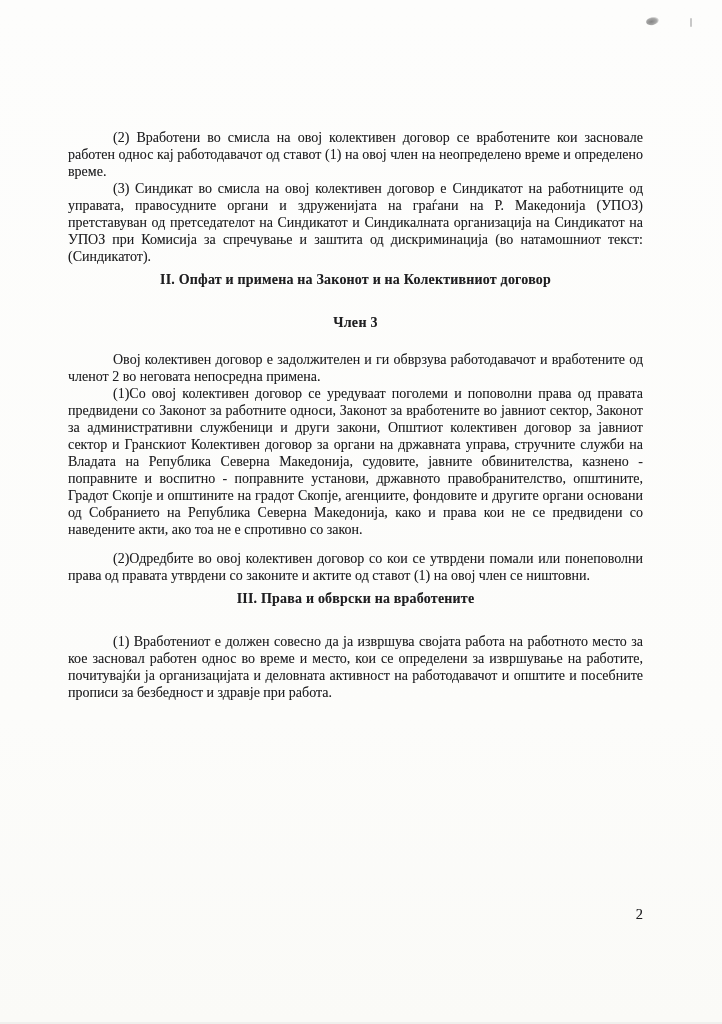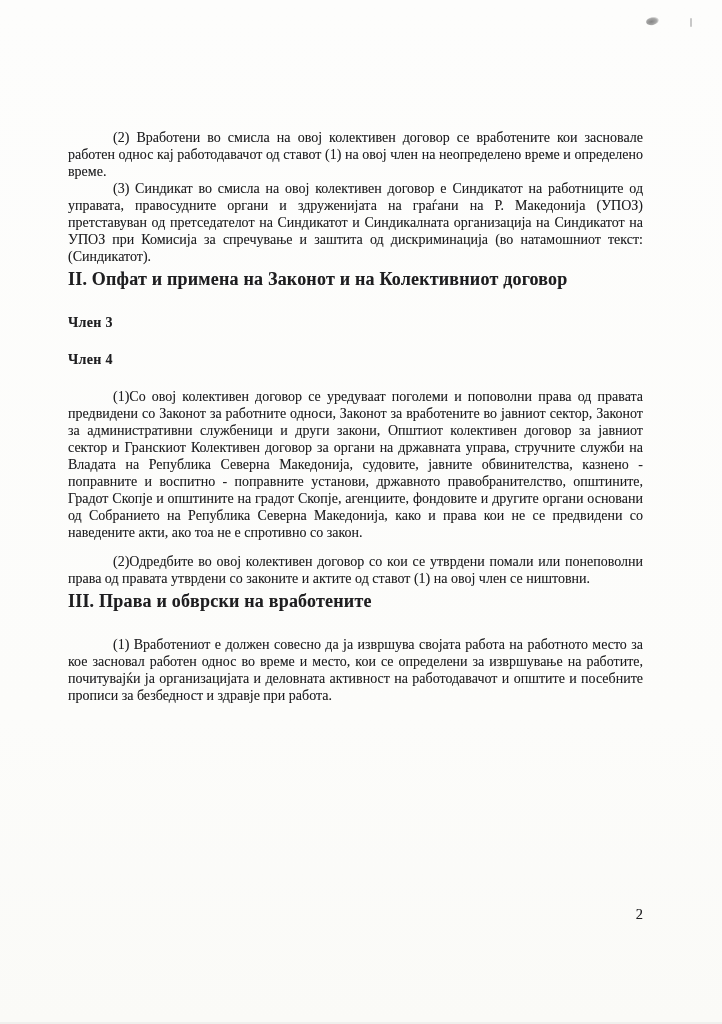--- a/index.html
+++ b/index.html
@@ -43,9 +43,9 @@
 
   .section-heading {
     margin: 6px 0 26px 0;
-    font-size: 18px;
+    font-size: 14px;
     font-weight: bold;
-    text-align: left;
+    text-align: center;
     letter-spacing: 0.2px;
   }
 

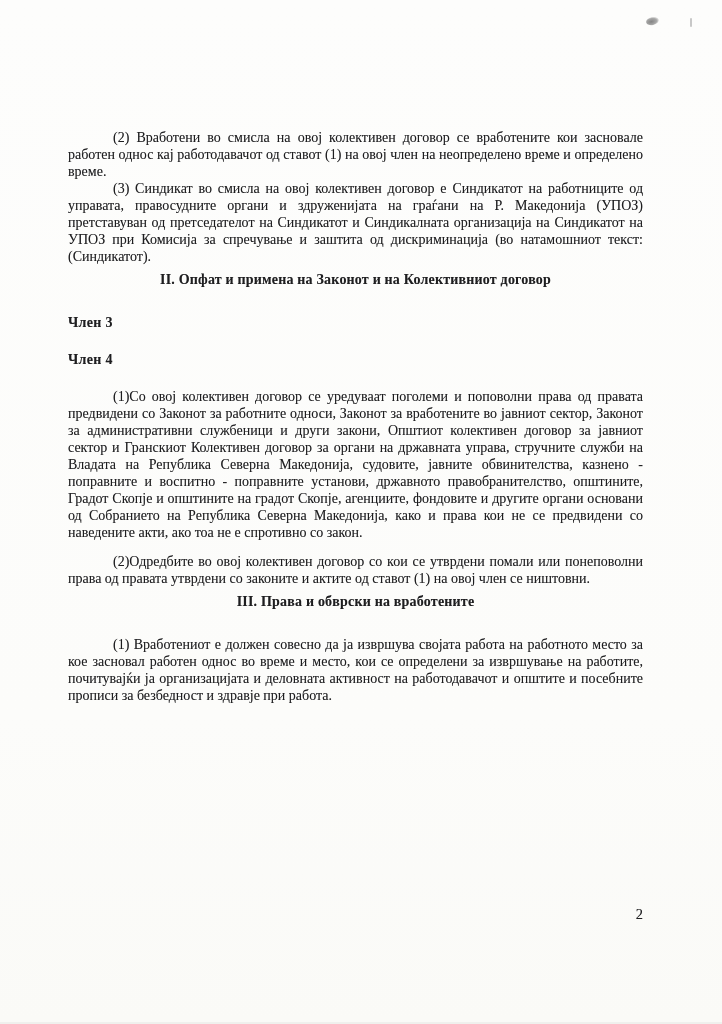--- a/index.html
+++ b/index.html
@@ -53,7 +53,7 @@
     margin: 17px 0 20px 0;
     font-size: 14px;
     font-weight: bold;
-    text-align: left;
+    text-align: center;
     letter-spacing: 0.3px;
   }
 

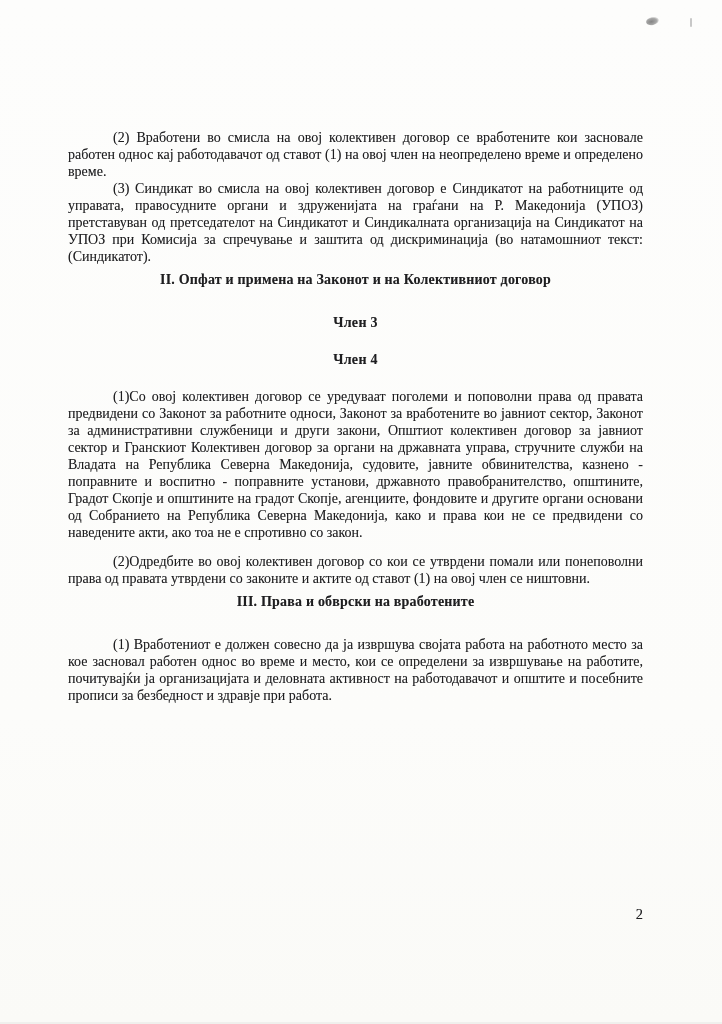--- a/index.html
+++ b/index.html
@@ -104,6 +104,7 @@
       <p class="paragraph">(3) Синдикат во смисла на овој колективен договор е Синдикатот на работниците од управата, правосудните органи и здруженијата на граѓани на Р. Македонија (УПОЗ) претставуван од претседателот на Синдикатот и Синдикалната организација на Синдикатот на УПОЗ при Комисија за спречување и заштита од дискриминација (во натамошниот текст: (Синдикатот).</p>
       <h2 class="section-heading">II. Опфат и примена на Законот и на Колективниот договор</h2>
       <h2 class="article-heading">Член 3</h2>
+      <p class="paragraph">Овој колективен договор е задолжителен и ги обврзува работодавачот и вработените од членот 2 во неговата непосредна примена.</p>
       <h2 class="article-heading">Член 4</h2>
       <p class="paragraph">(1)Со овој колективен договор се уредуваат поголеми и поповолни права од правата предвидени со Законот за работните односи, Законот за вработените во јавниот сектор, Законот за административни службеници и други закони, Општиот колективен договор за јавниот сектор и Гранскиот Колективен договор за органи на државната управа, стручните служби на Владата на Република Северна Македонија, судовите, јавните обвинителства, казнено - поправните и воспитно - поправните установи, државното правобранителство, општините, Градот Скопје и општините на градот Скопје, агенциите, фондовите и другите органи основани од Собранието на Република Северна Македонија, како и права кои не се предвидени со наведените акти, ако тоа не е спротивно со закон.</p>
       <p class="paragraph gap">(2)Одредбите во овој колективен договор со кои се утврдени помали или понеповолни права од правата утврдени со законите и актите од ставот (1) на овој член се ништовни.</p>

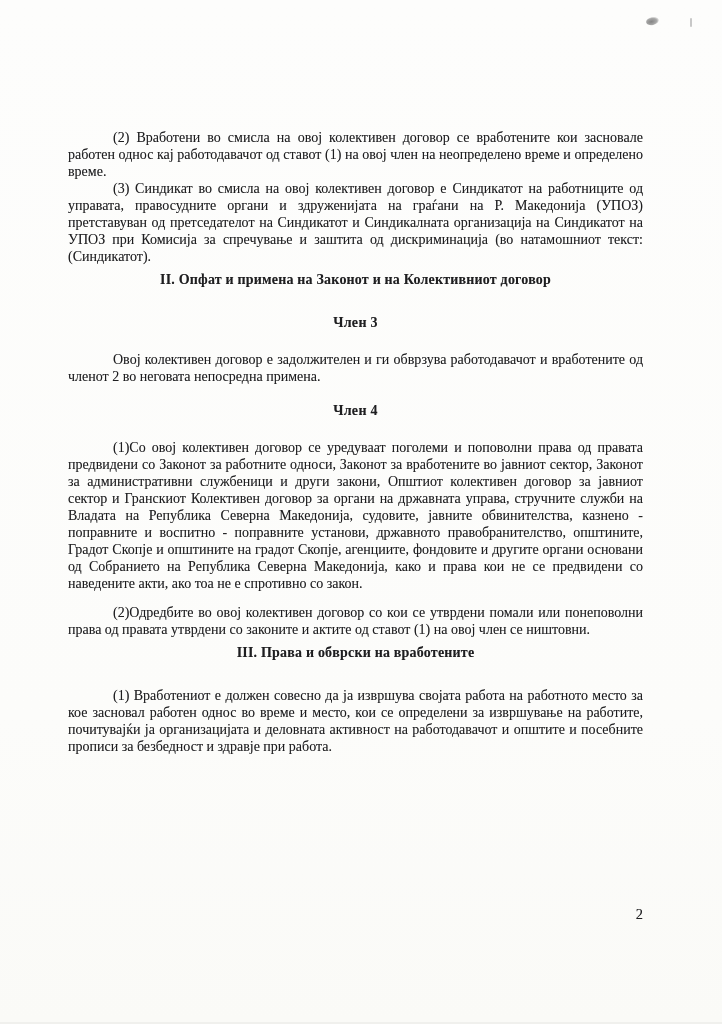--- a/index.html
+++ b/index.html
@@ -105,7 +105,6 @@
       <h2 class="section-heading">II. Опфат и примена на Законот и на Колективниот договор</h2>
       <h2 class="article-heading">Член 3</h2>
       <p class="paragraph">Овој колективен договор е задолжителен и ги обврзува работодавачот и вработените од членот 2 во неговата непосредна примена.</p>
-      <h2 class="article-heading">Член 4</h2>
       <p class="paragraph">(1)Со овој колективен договор се уредуваат поголеми и поповолни права од правата предвидени со Законот за работните односи, Законот за вработените во јавниот сектор, Законот за административни службеници и други закони, Општиот колективен договор за јавниот сектор и Гранскиот Колективен договор за органи на државната управа, стручните служби на Владата на Република Северна Македонија, судовите, јавните обвинителства, казнено - поправните и воспитно - поправните установи, државното правобранителство, општините, Градот Скопје и општините на градот Скопје, агенциите, фондовите и другите органи основани од Собранието на Република Северна Македонија, како и права кои не се предвидени со наведените акти, ако тоа не е спротивно со закон.</p>
       <p class="paragraph gap">(2)Одредбите во овој колективен договор со кои се утврдени помали или понеповолни права од правата утврдени со законите и актите од ставот (1) на овој член се ништовни.</p>
       <h2 class="section-heading">III. Права и обврски на вработените</h2>

